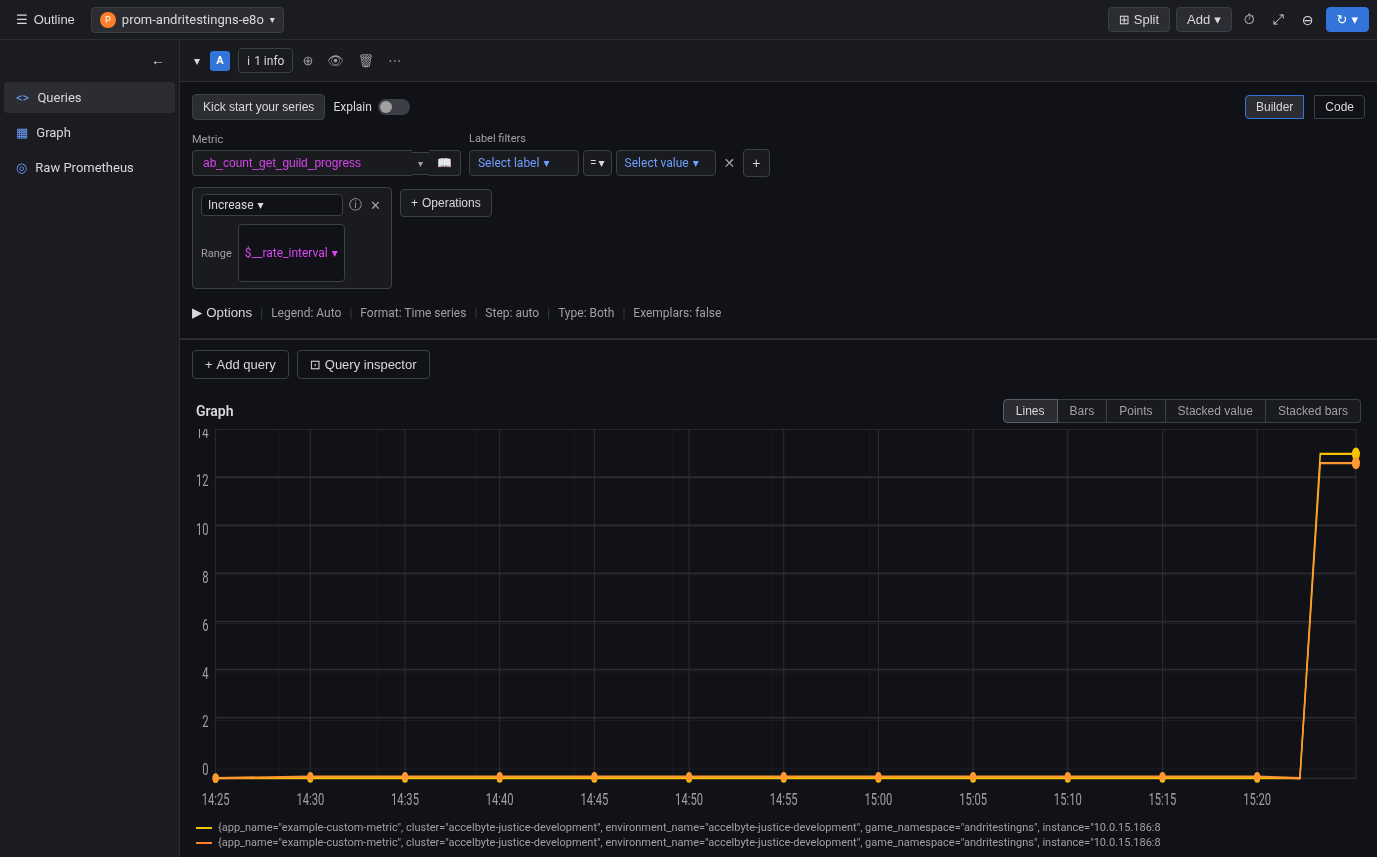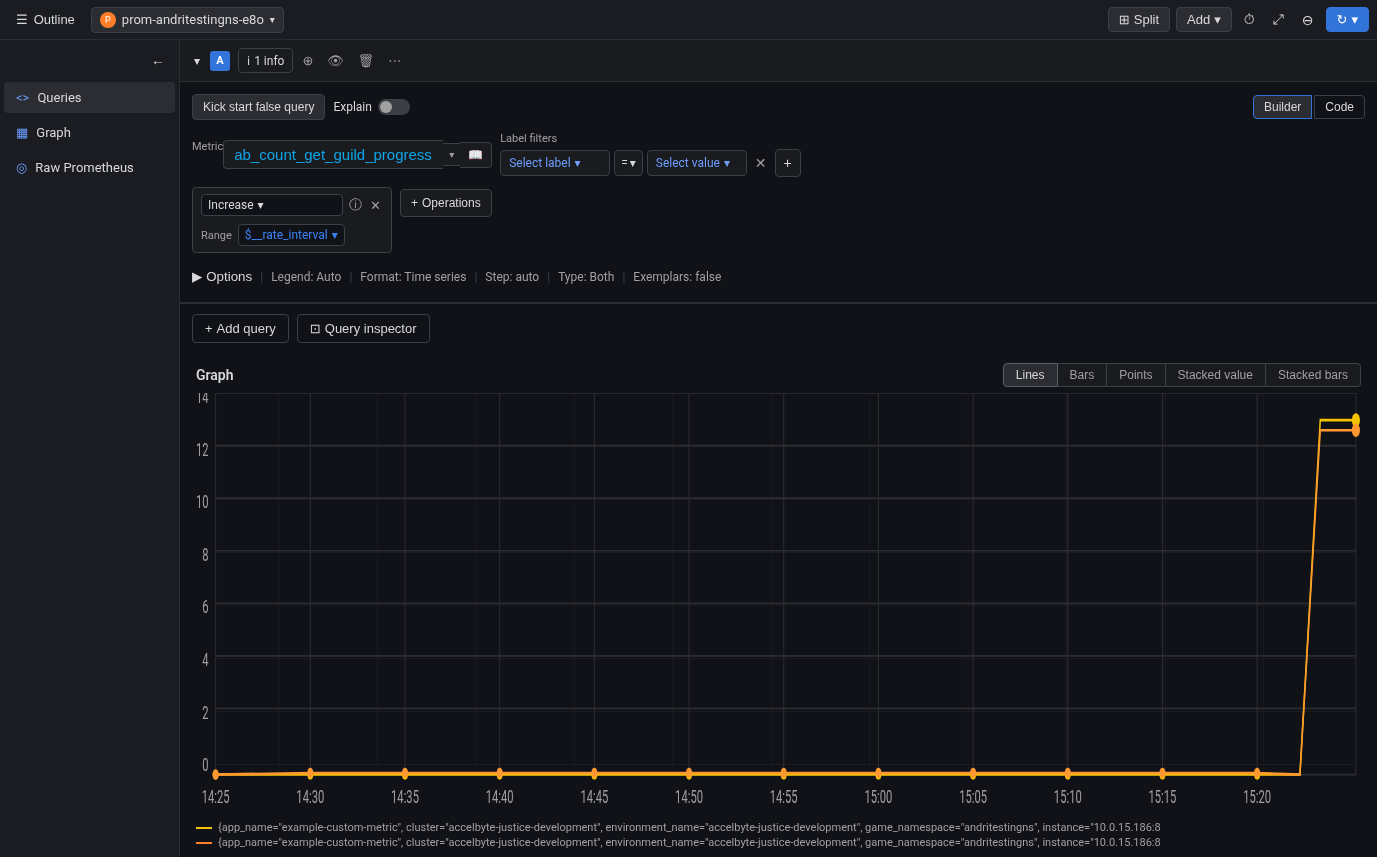--- a/index.html
+++ b/index.html
@@ -702,7 +702,7 @@
         <div class="query-top-actions">
           <div class="query-top-left">
             <button class="kick-start-btn">
-              <span>Kick start false query</span>
+              <span>Kick start your series</span>
             </button>
             <div class="explain-row">
               <span>Explain</span>

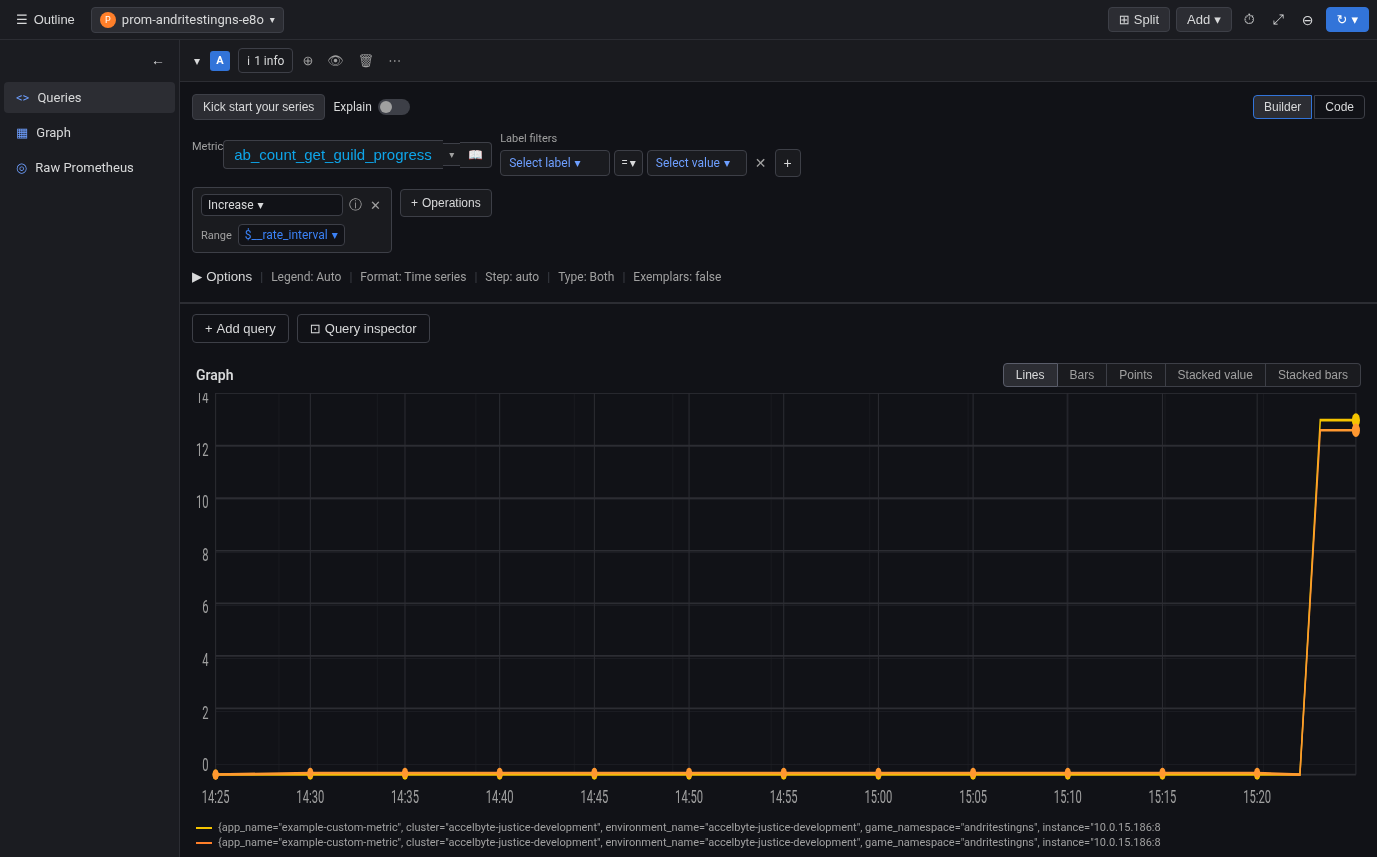--- a/index.html
+++ b/index.html
@@ -251,7 +251,7 @@
     }
     .builder-code-tabs {
       display: flex;
-      gap: 2px;
+      gap: 10px;
     }
     .bc-tab {
       background: transparent;

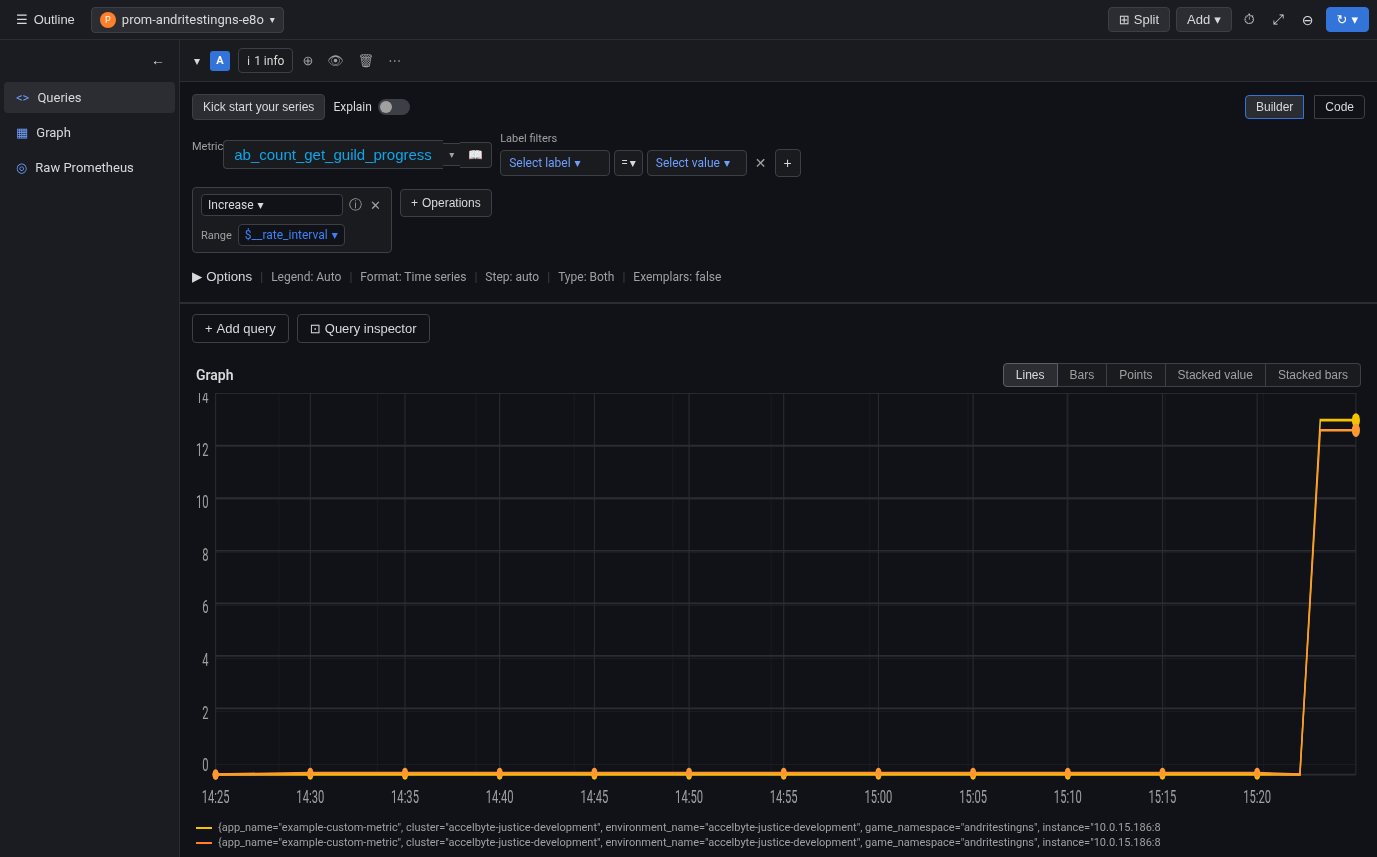--- a/index.html
+++ b/index.html
@@ -282,6 +282,7 @@
     }
     .metric-group {
       display: flex;
+      flex-direction: column;
     }
     .metric-select {
       display: flex;

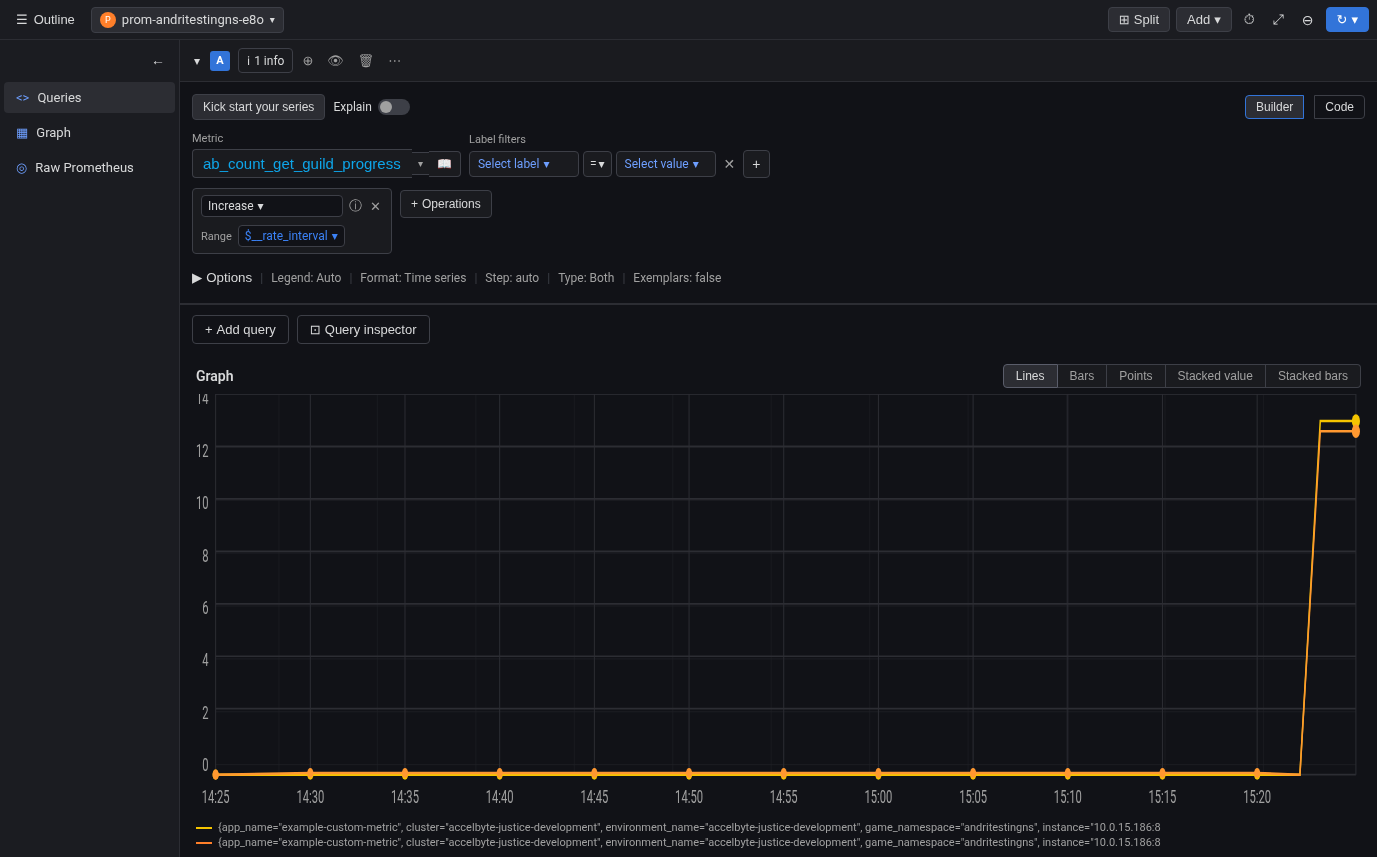--- a/index.html
+++ b/index.html
@@ -294,9 +294,9 @@
       border: 1px solid #3d3f47;
       border-right: none;
       border-radius: 4px 0 0 4px;
-      color: #0ea5e9;
+      color: #d946ef;
       padding: 5px 10px;
-      font-size: 15px;
+      font-size: 12px;
       width: 220px;
     }
     .metric-arrow-btn {

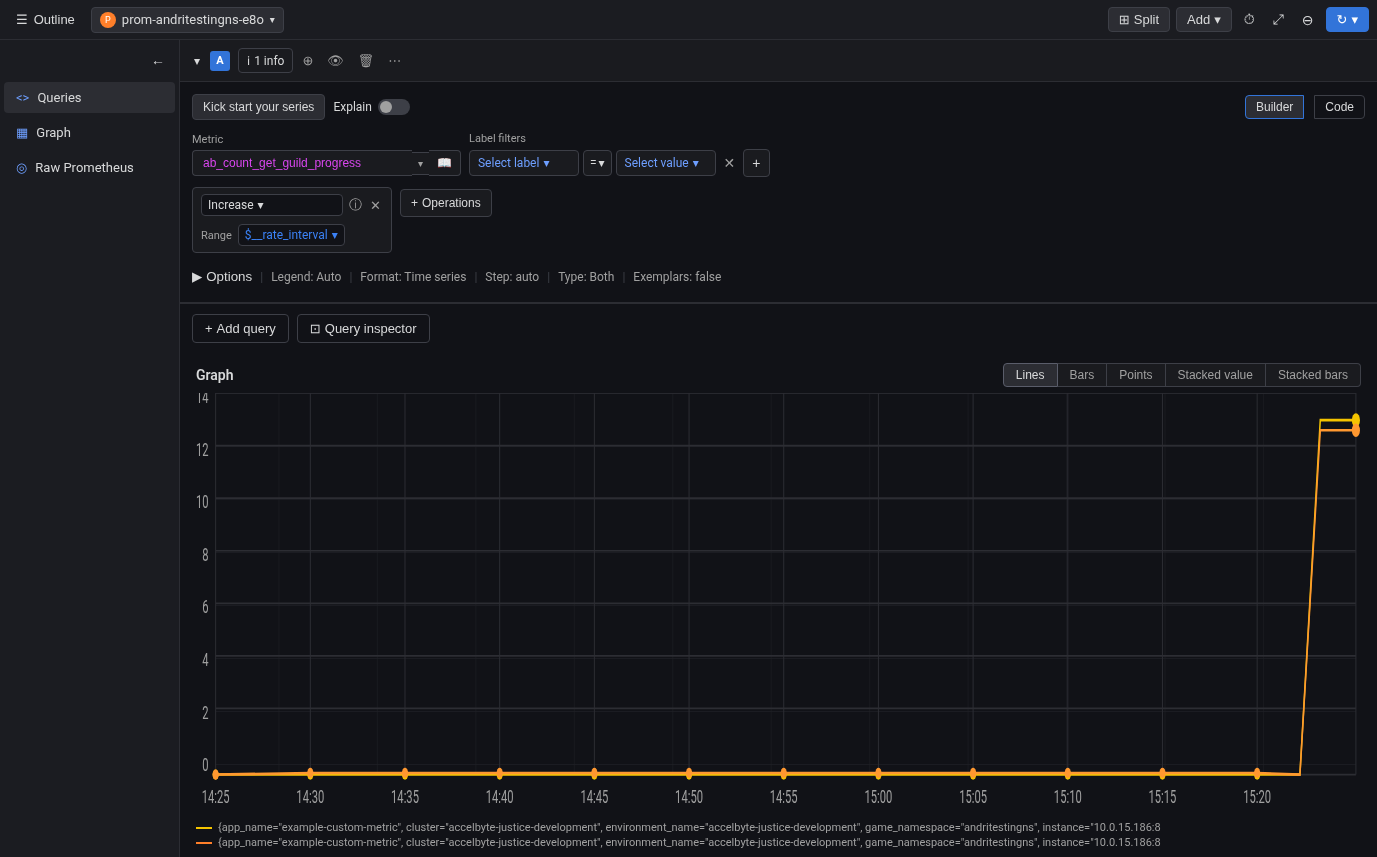--- a/index.html
+++ b/index.html
@@ -449,8 +449,8 @@
       background: #111217;
       border: 1px solid #3d3f47;
       border-radius: 4px;
-      color: #3b82f6;
-      padding: 3px 6px;
+      color: #d946ef;
+      padding: 21px 6px;
       font-size: 12px;
       display: flex;
       align-items: center;

